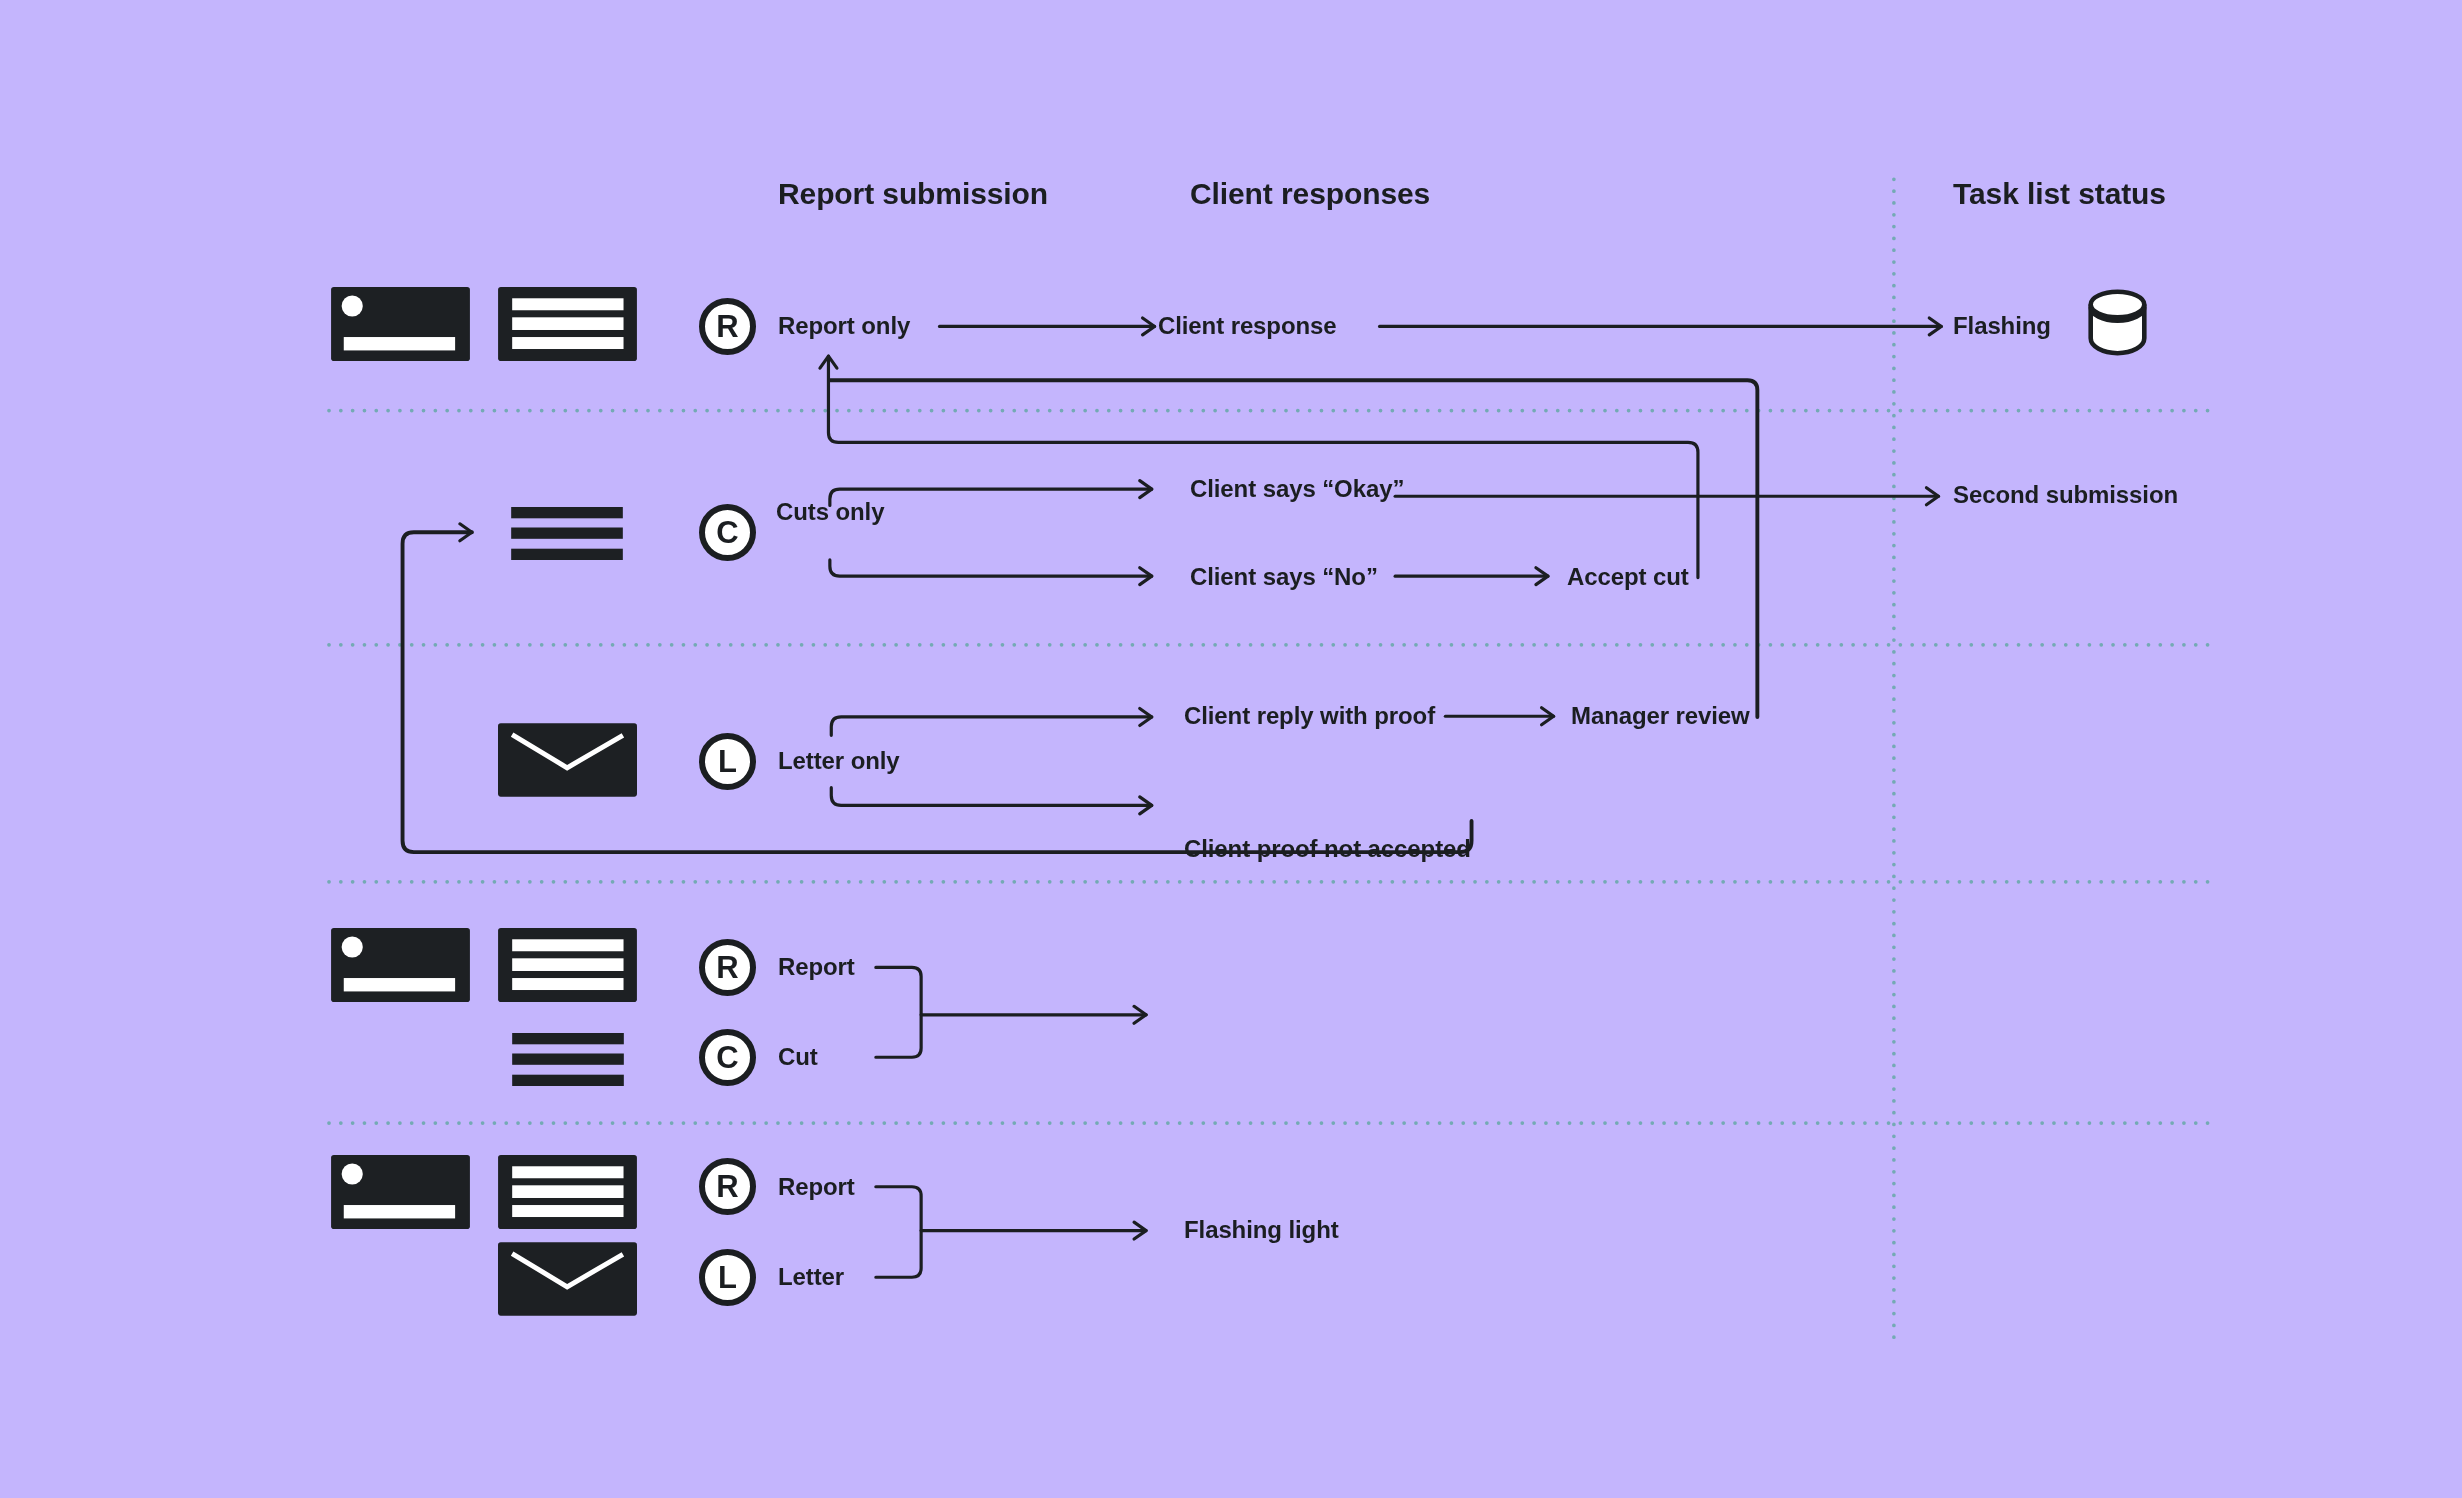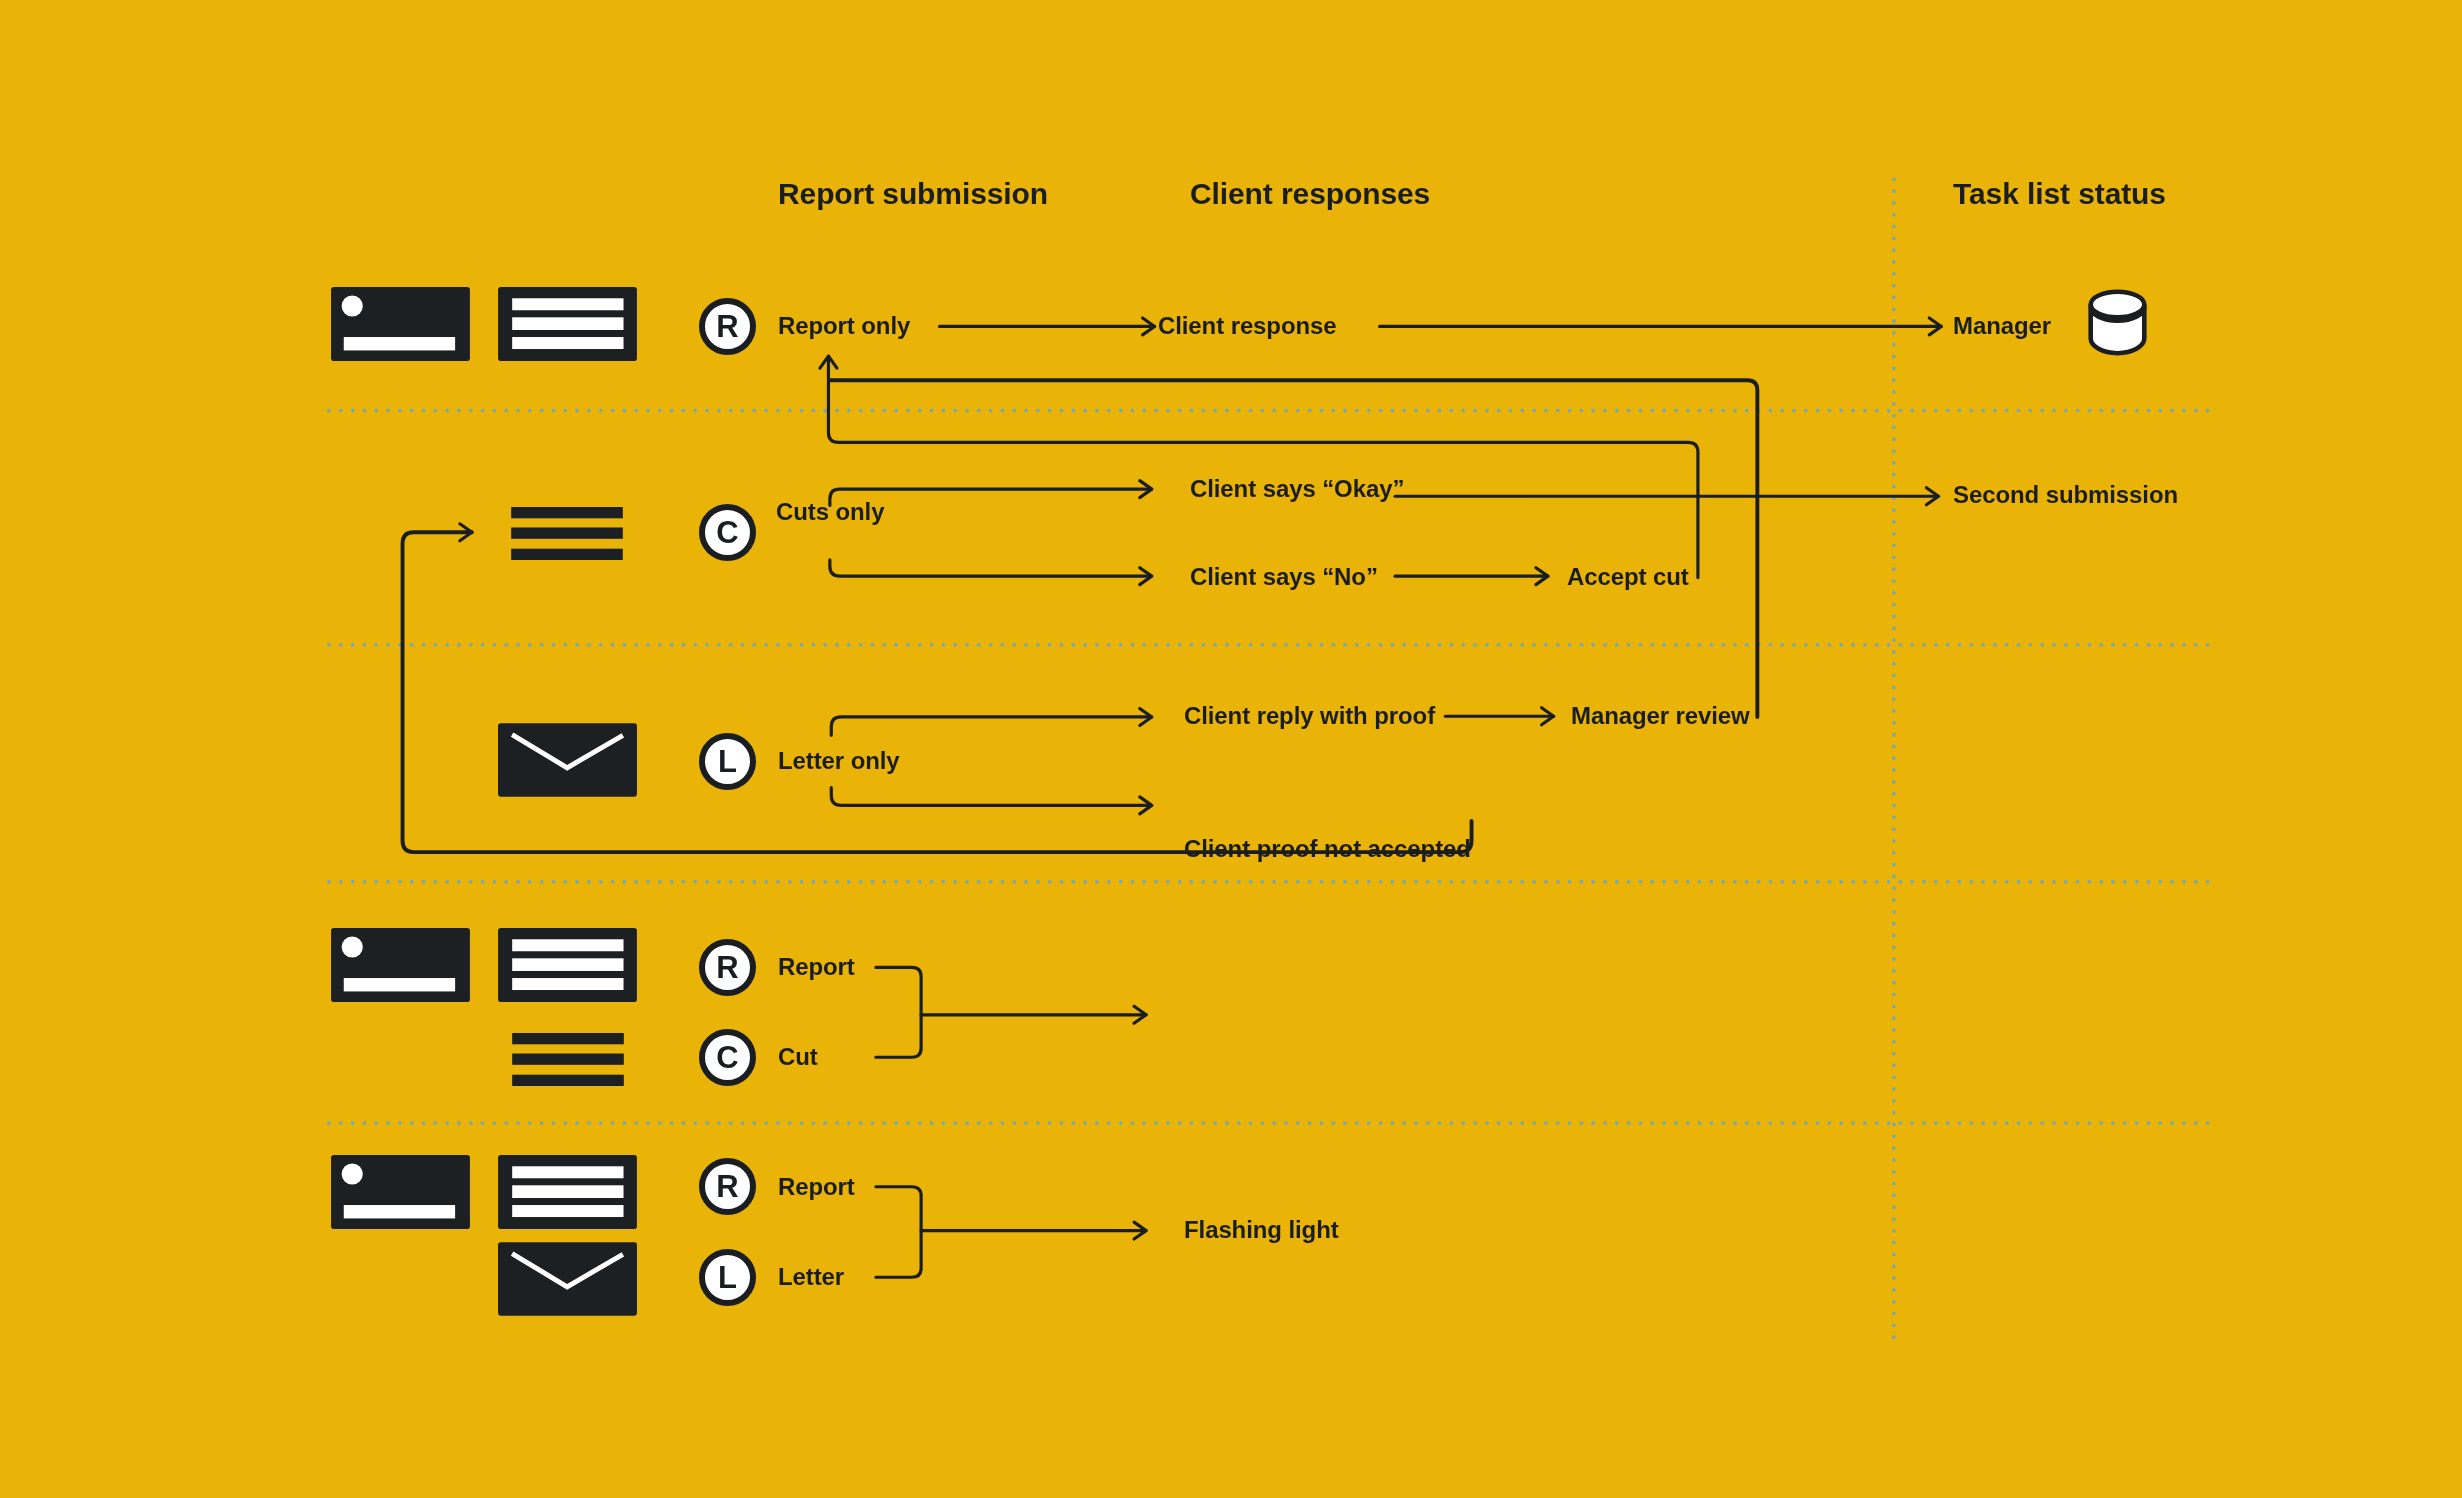--- a/index.html
+++ b/index.html
@@ -7,7 +7,7 @@
     position: relative;
     width: 2462px;
     height: 1499px;
-    background: #eab308;
+    background: #c4b5fd;
     font-family: "Liberation Sans", sans-serif;
     color: #1b1e21;
     overflow: hidden;

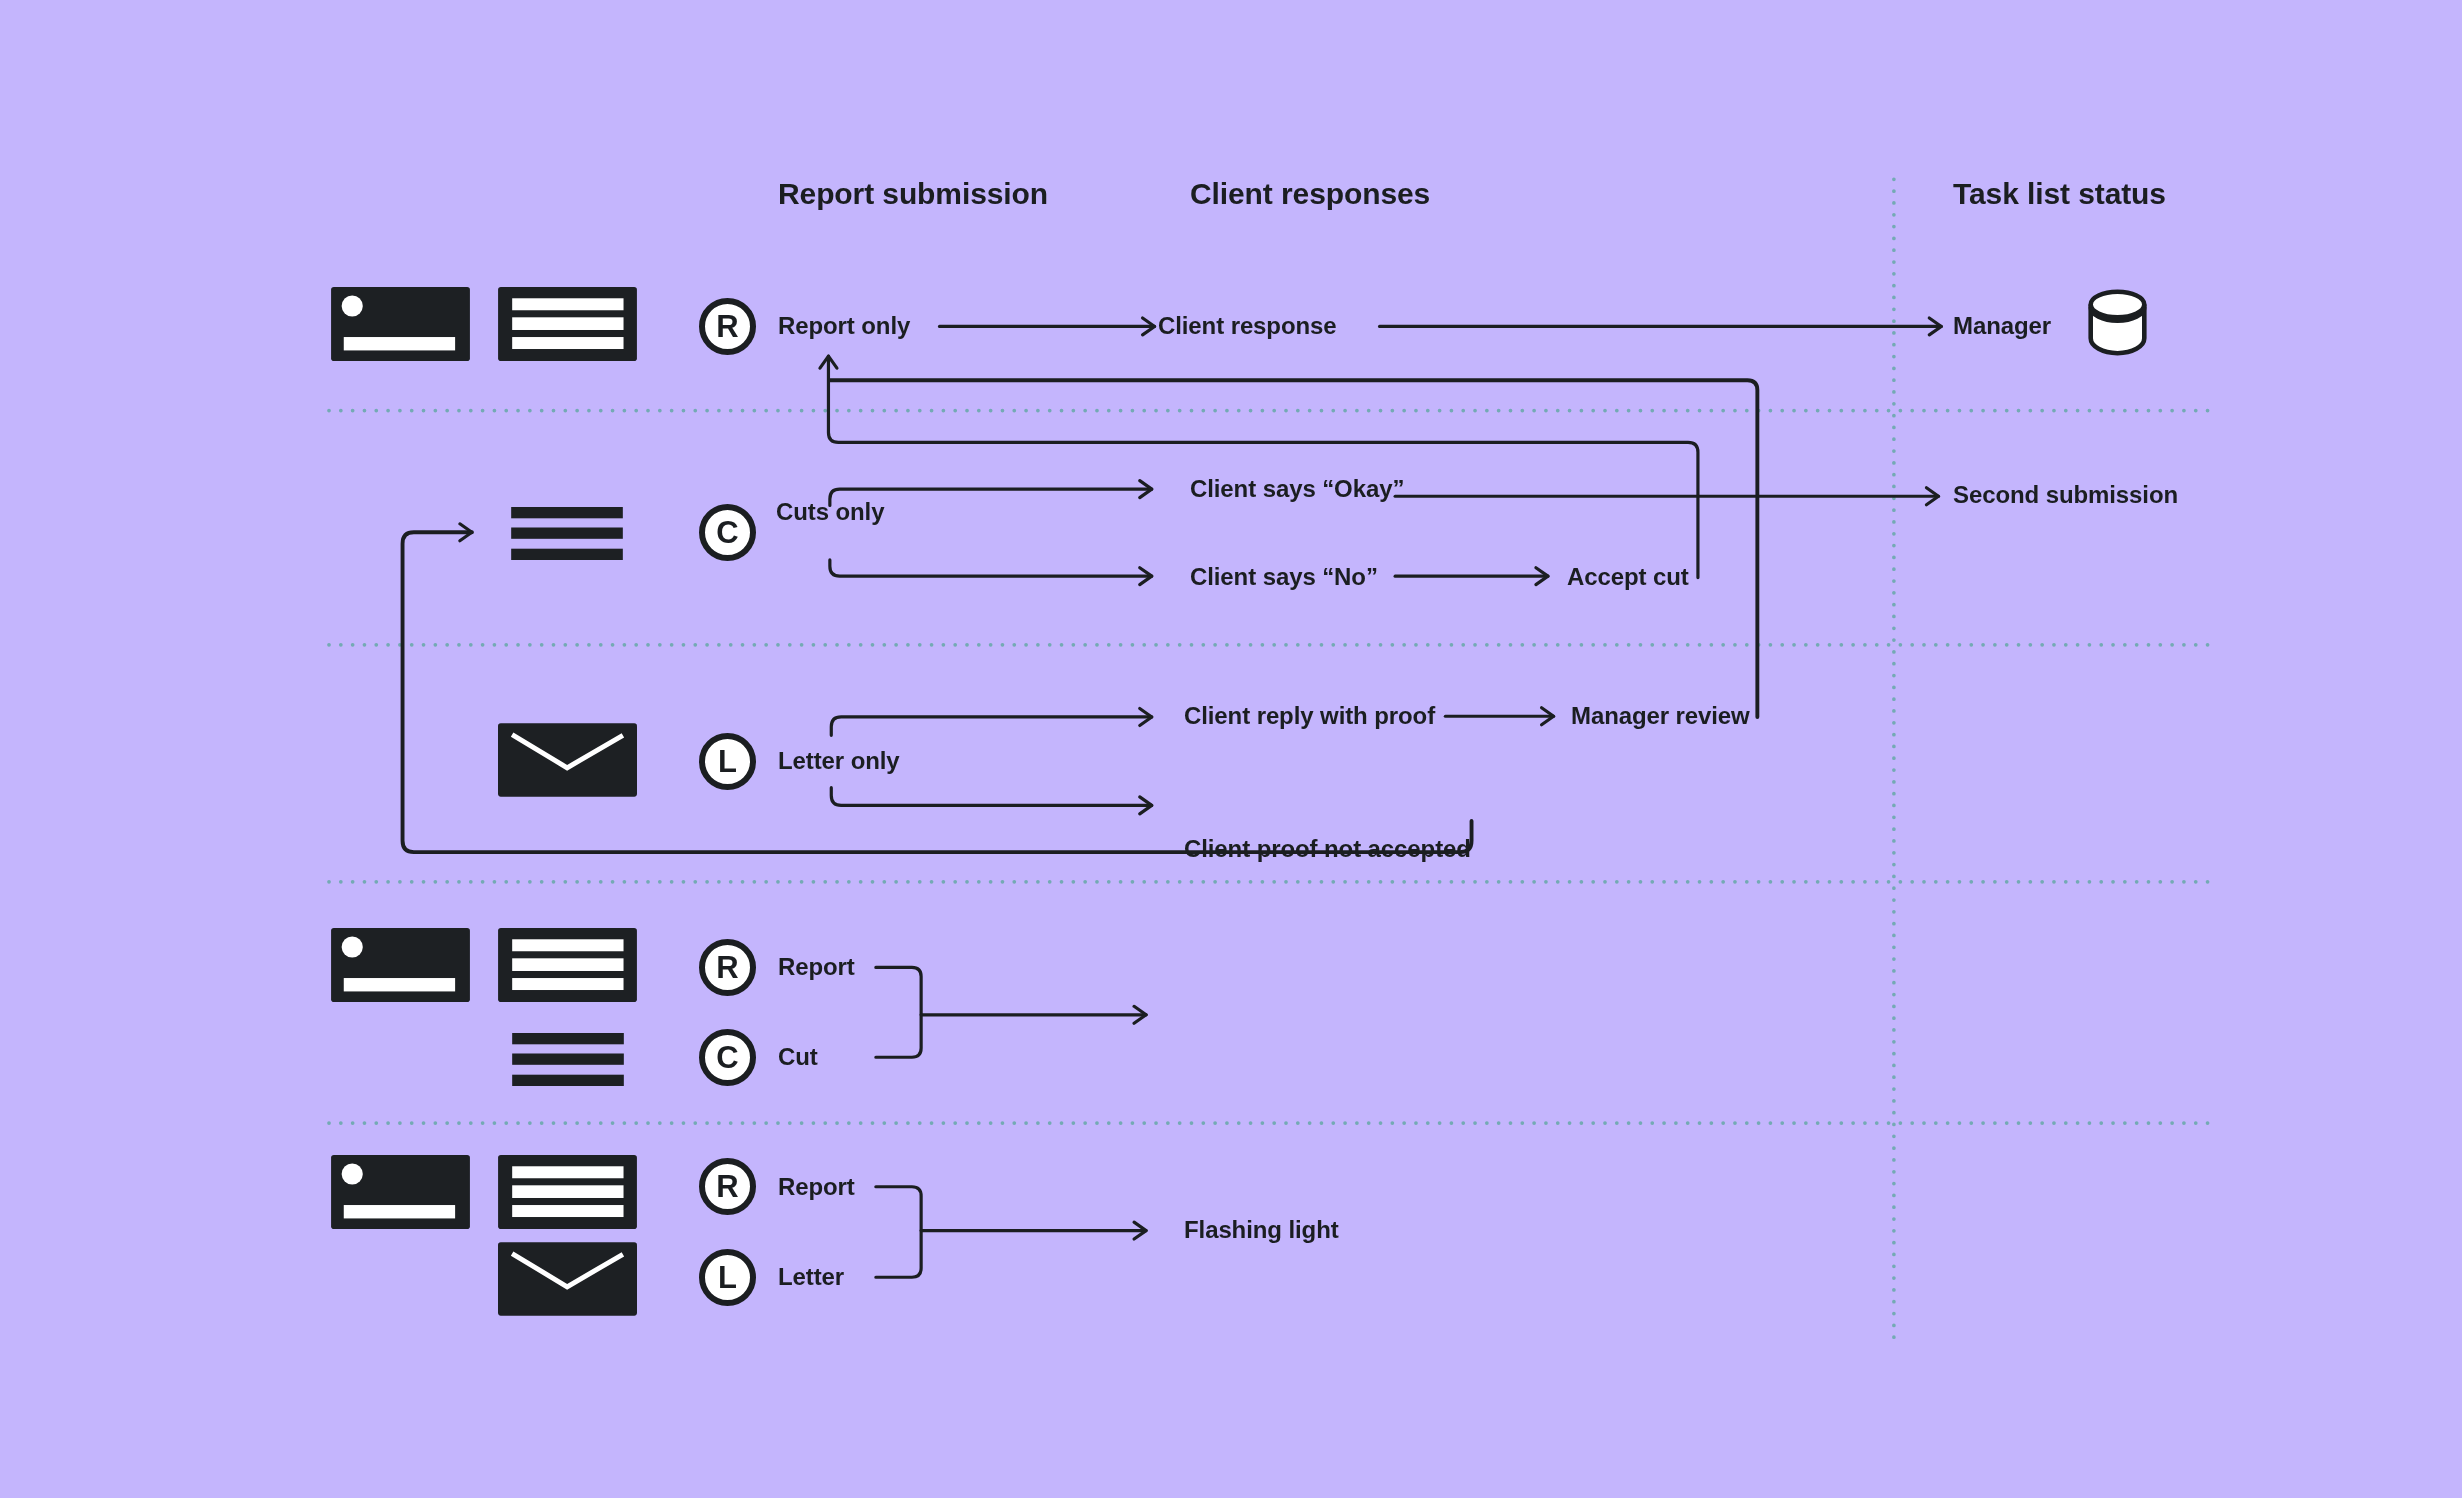--- a/index.html
+++ b/index.html
@@ -126,7 +126,7 @@
   <div class="badge" style="left:699px; top:298px">R</div>
   <div class="lbl" style="left:778px; top:326px">Report only</div>
   <div class="lbl" style="left:1158px; top:326px">Client response</div>
-  <div class="lbl" style="left:1953px; top:326px">Manager</div>
+  <div class="lbl" style="left:1953px; top:326px">Flashing</div>
   <div class="icon" style="left:2085px; top:289px">
     <svg width="65" height="67" viewBox="0 0 92 95">
       <path d="M8 22 V70 A38 21 0 0 0 84 70 V22" fill="#ffffff" stroke="#1b1e21" stroke-width="6.5"></path>

